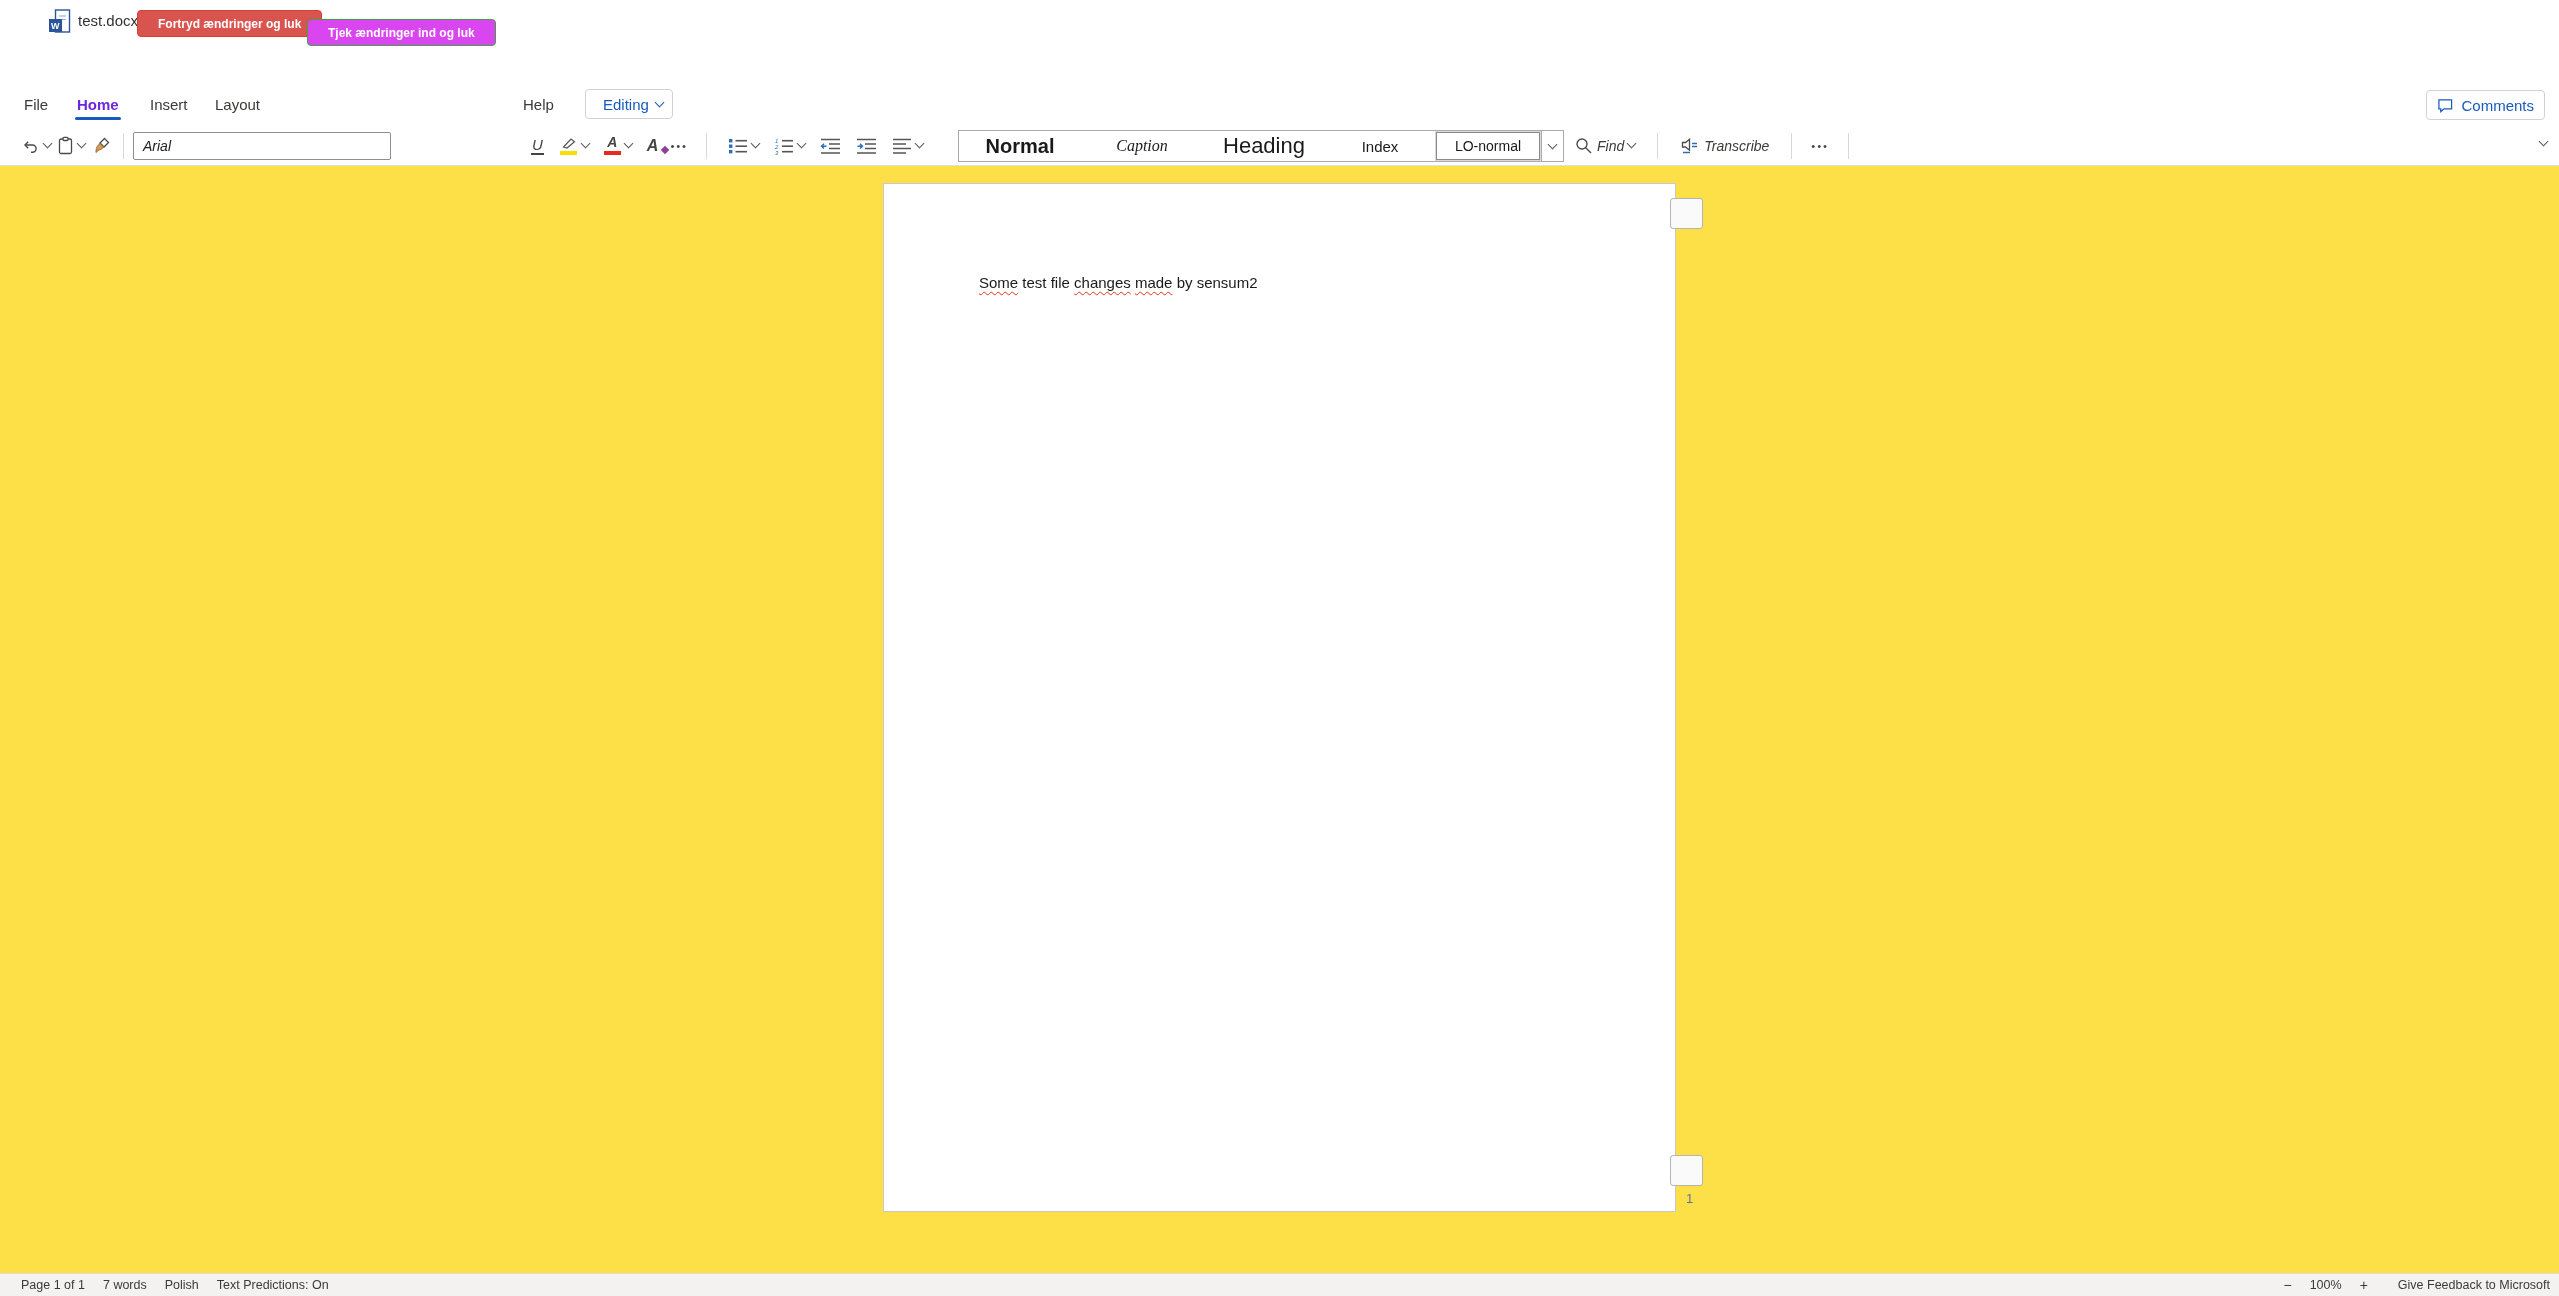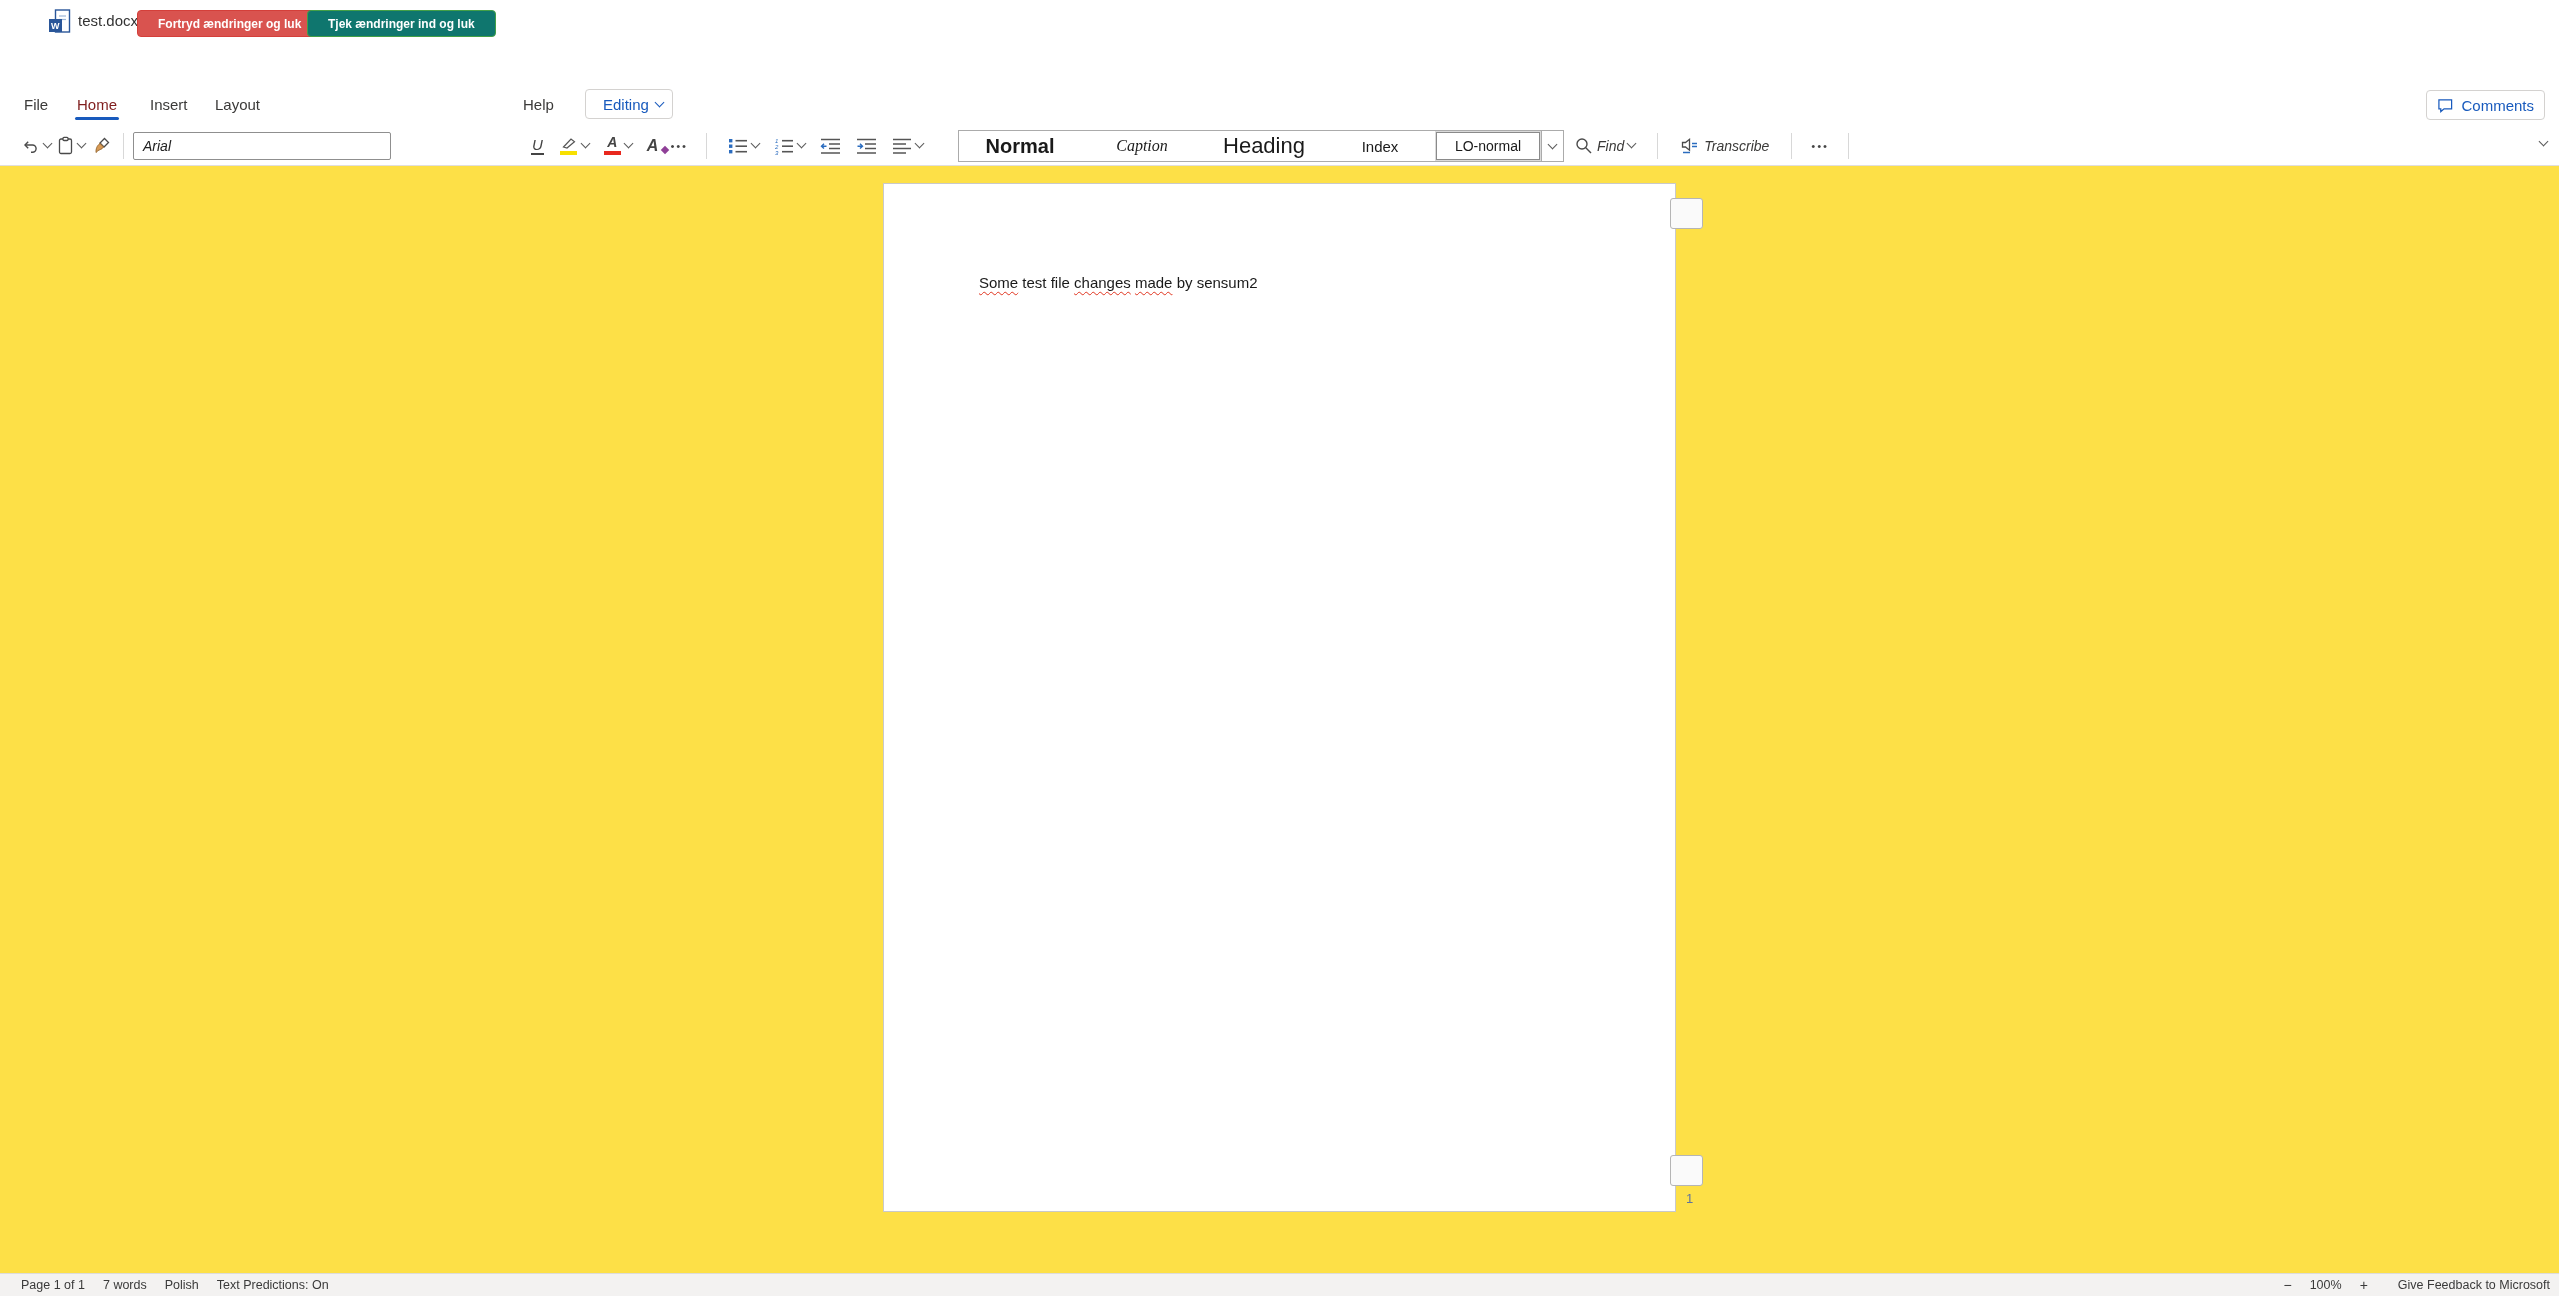--- a/index.html
+++ b/index.html
@@ -13,7 +13,7 @@
   .host-btn{position:absolute;top:10px;height:27px;border:none;border-radius:4px;color:#fff;
             font-size:12px;font-weight:700;padding:0 20px;font-family:inherit;cursor:pointer;}
   .btn-danger{left:137px;background:#d9534f;border:1px solid #d43f3a;}
-  .btn-success{left:307px;background:#0f766e;border:1px solid #43a047;}
+  .btn-success{left:307px;background:#d946ef;border:1px solid #43a047;margin-top:9px;}
 
   
   .appbar{position:absolute;left:0;top:44px;width:100%;height:38px;background:#1b5fc5;color:#fff;}

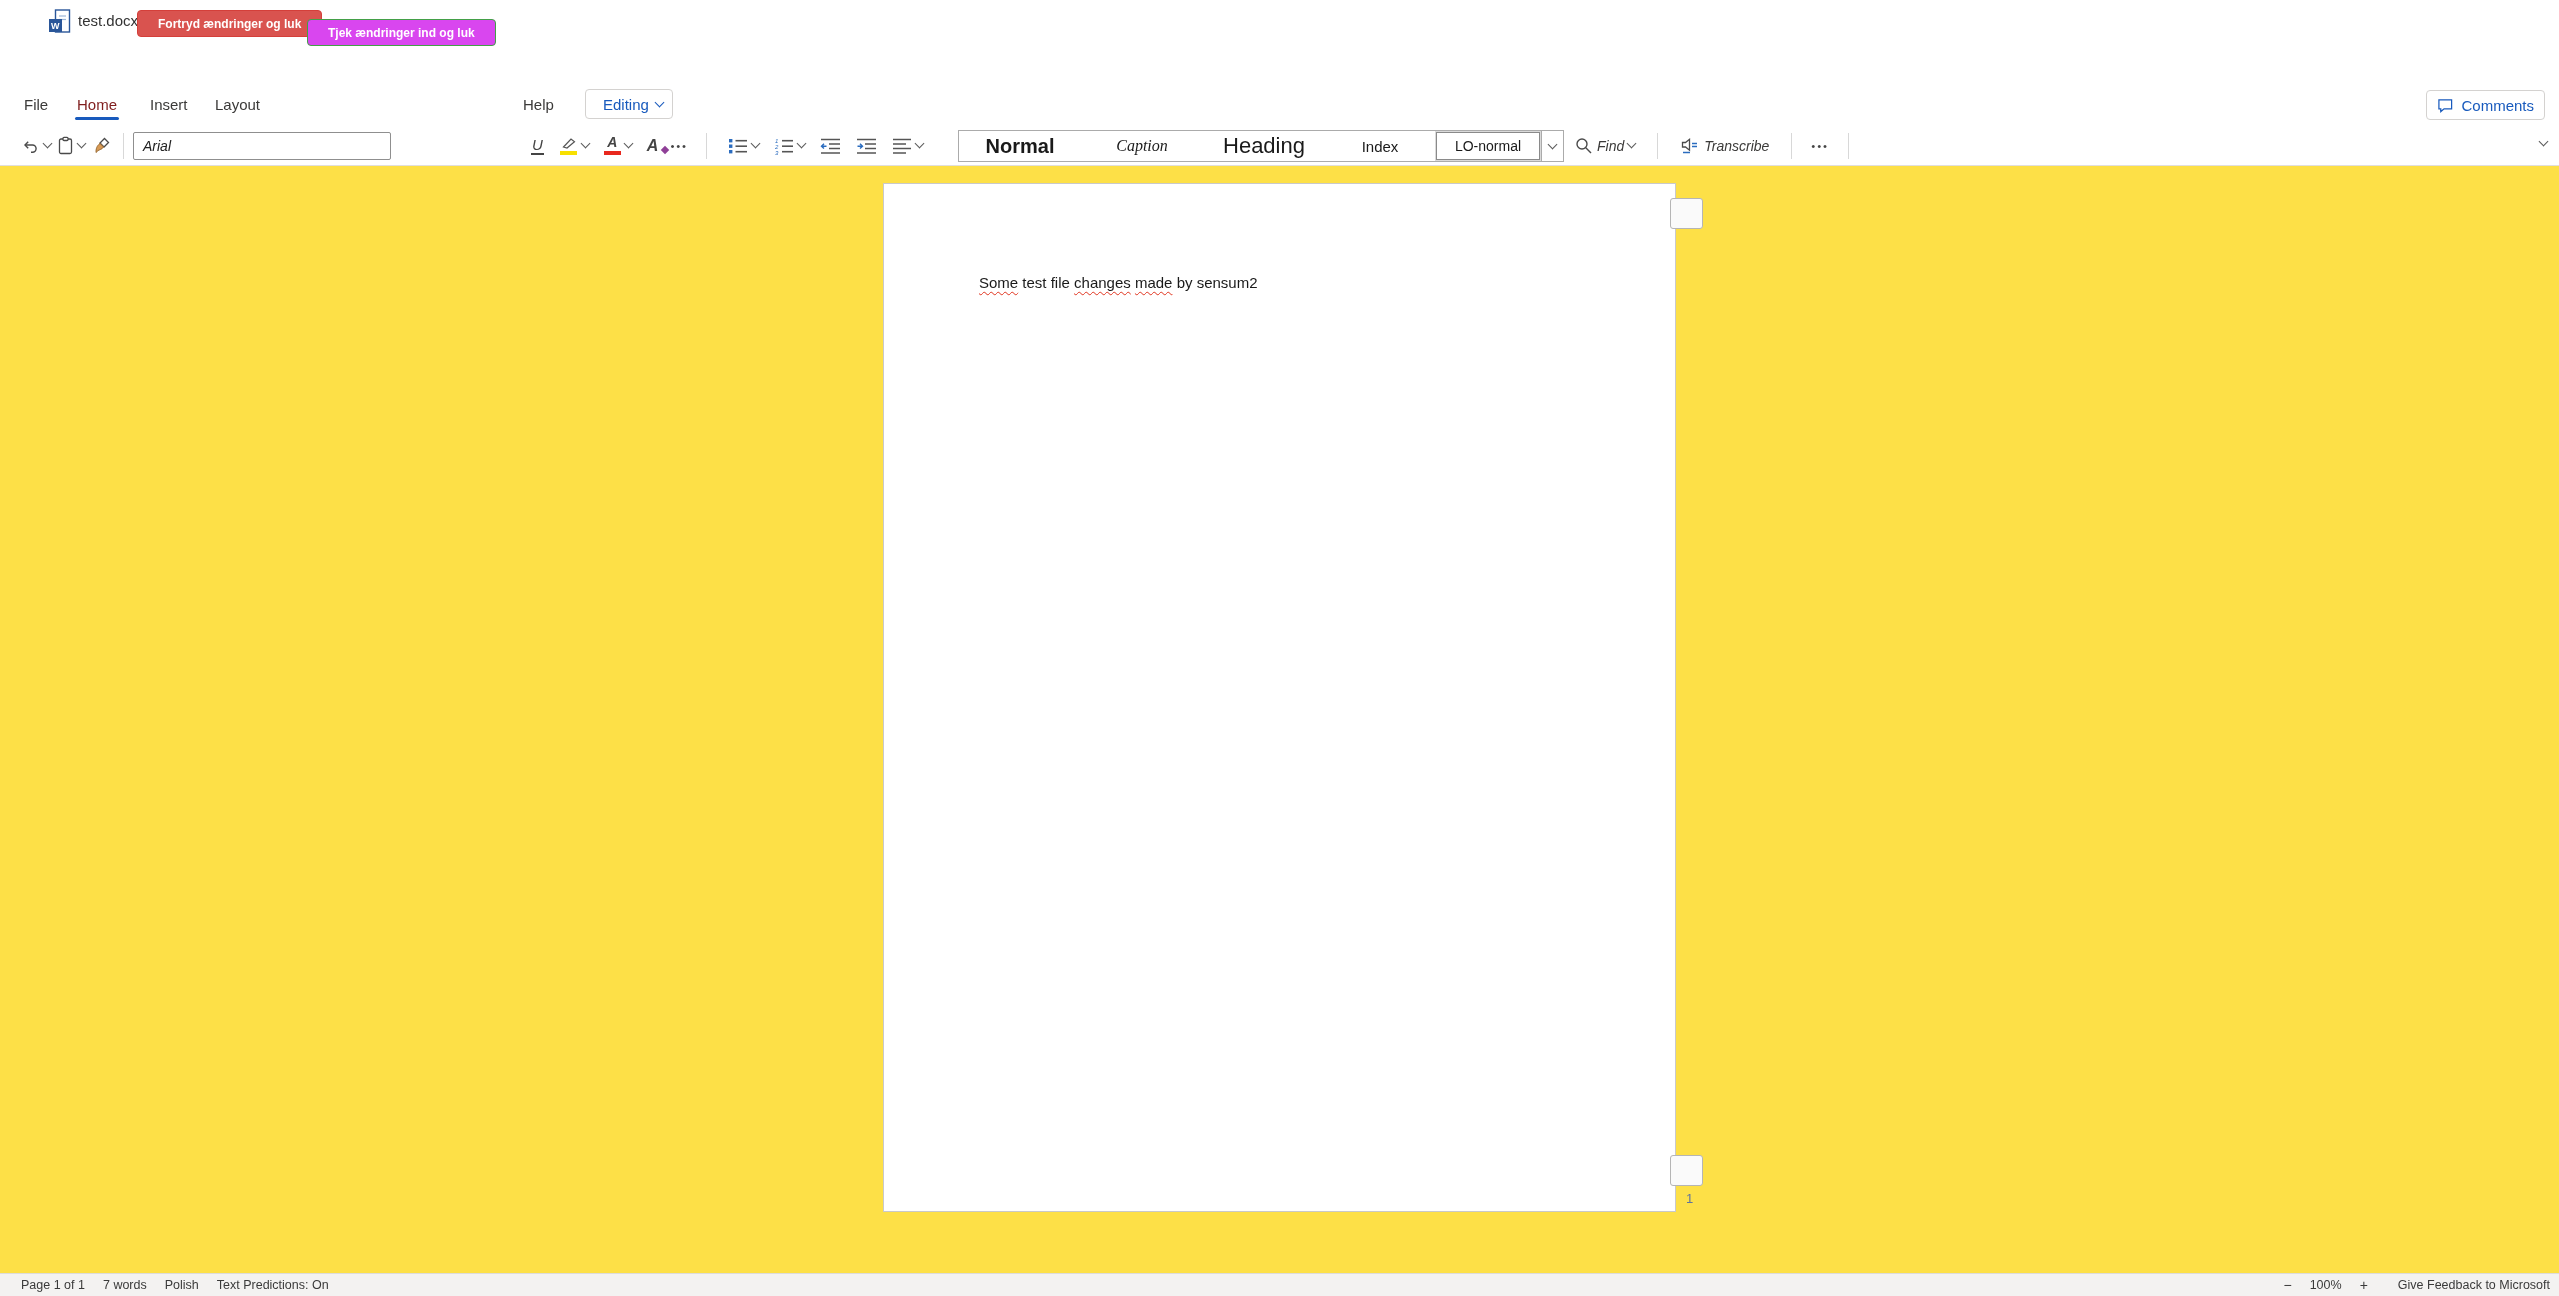--- a/index.html
+++ b/index.html
@@ -28,7 +28,7 @@
   
   .menubar{position:absolute;left:0;top:82px;width:100%;height:44px;background:#fff;}
   .menu-item{position:absolute;top:0;height:44px;display:flex;align-items:center;font-size:15px;color:#3b3a39;cursor:pointer;}
-  .menu-item.selected{font-weight:400;color:#7f1d1d;}
+  .menu-item.selected{font-weight:700;color:#6d28d9;}
   .menu-item.selected::after{content:"";position:absolute;left:-2px;right:-2px;bottom:6px;height:3px;border-radius:2px;background:#185abd;}
   .pill-btn{position:absolute;top:7px;height:30px;background:#fff;border:1px solid #d4d2d0;border-radius:4px;
             display:flex;align-items:center;gap:7px;padding:0 10px;color:#185abd;font-size:15px;cursor:pointer;}

